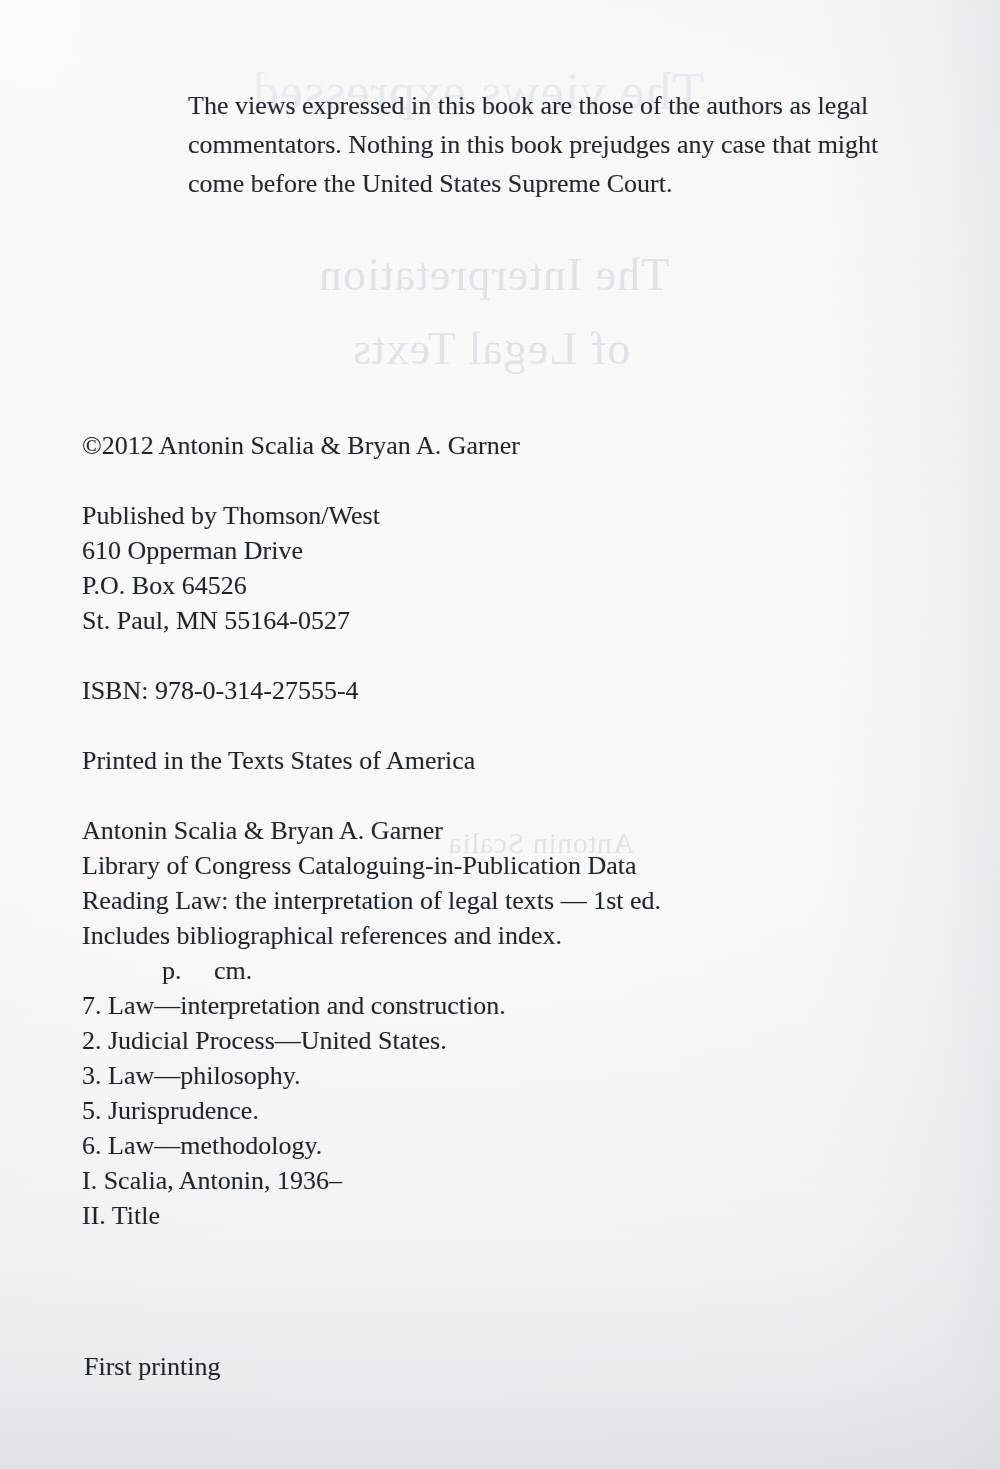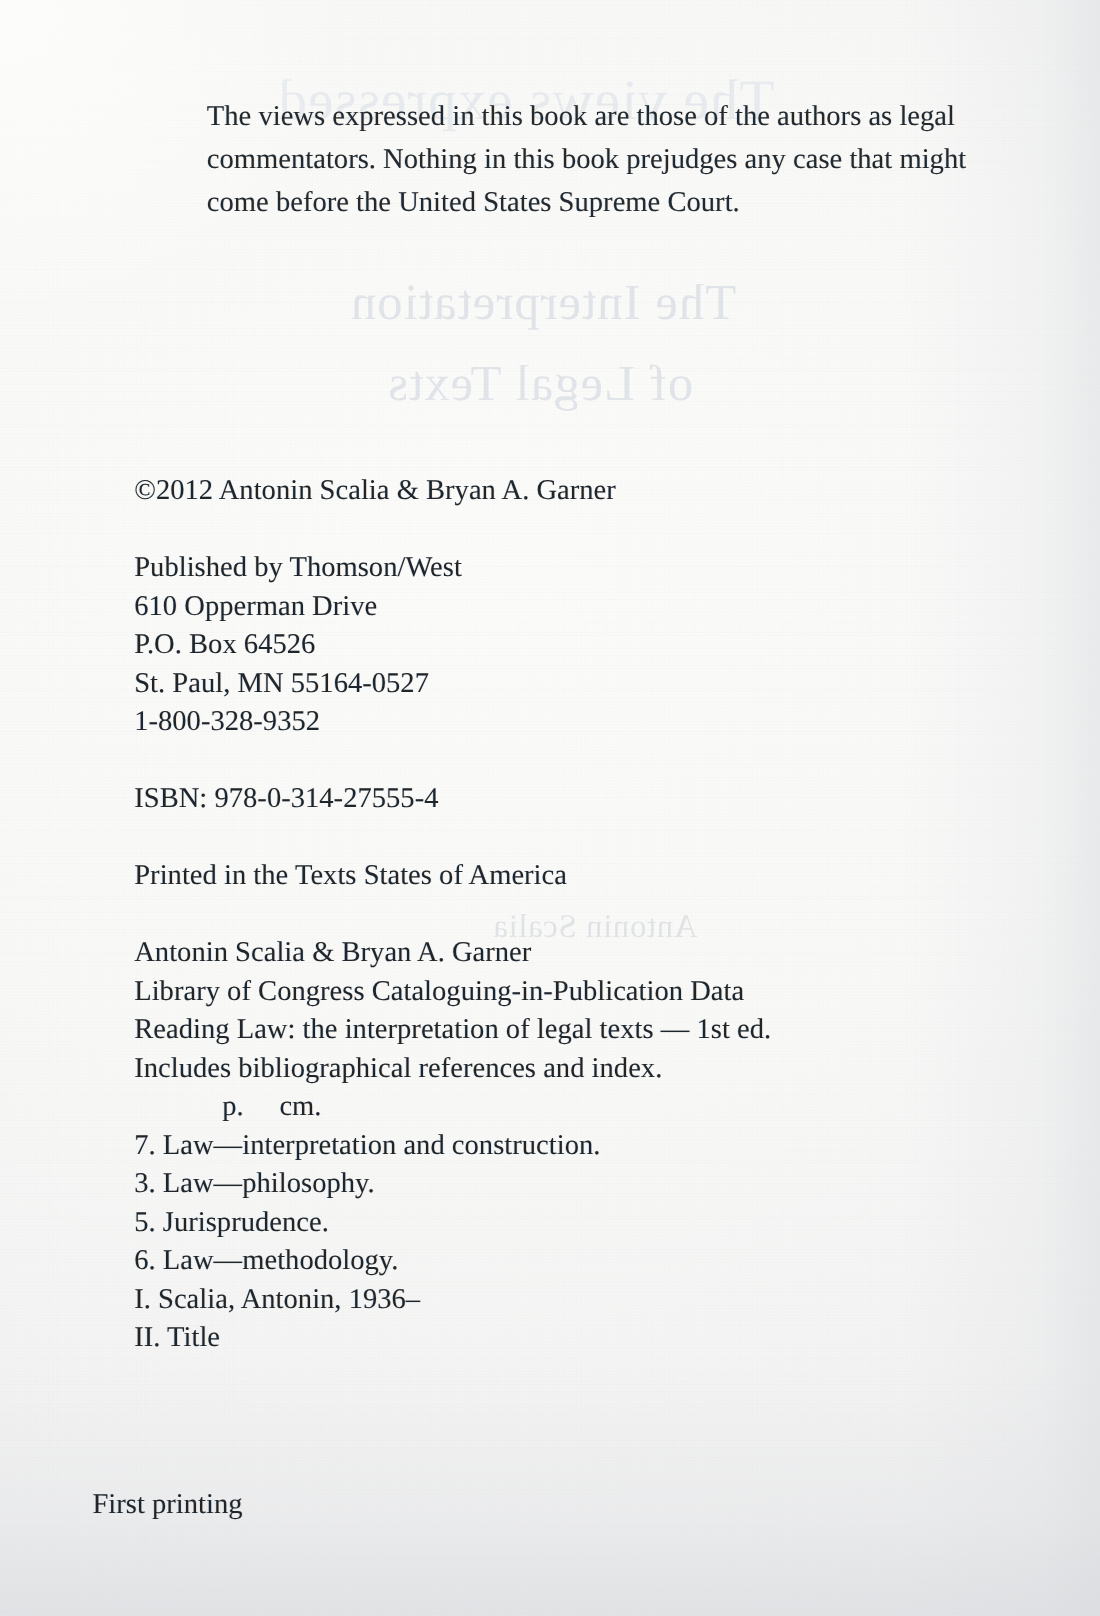--- a/index.html
+++ b/index.html
@@ -100,7 +100,7 @@
   .para { margin: 0 0 0 0; }
   .gap-lg { height: 35px; }
 
-  .line { display: block; white-space: pre; margin-left: 40px; }
+  .line { display: block; white-space: pre; }
 
   .indent-pcm { padding-left: 80px; }
 

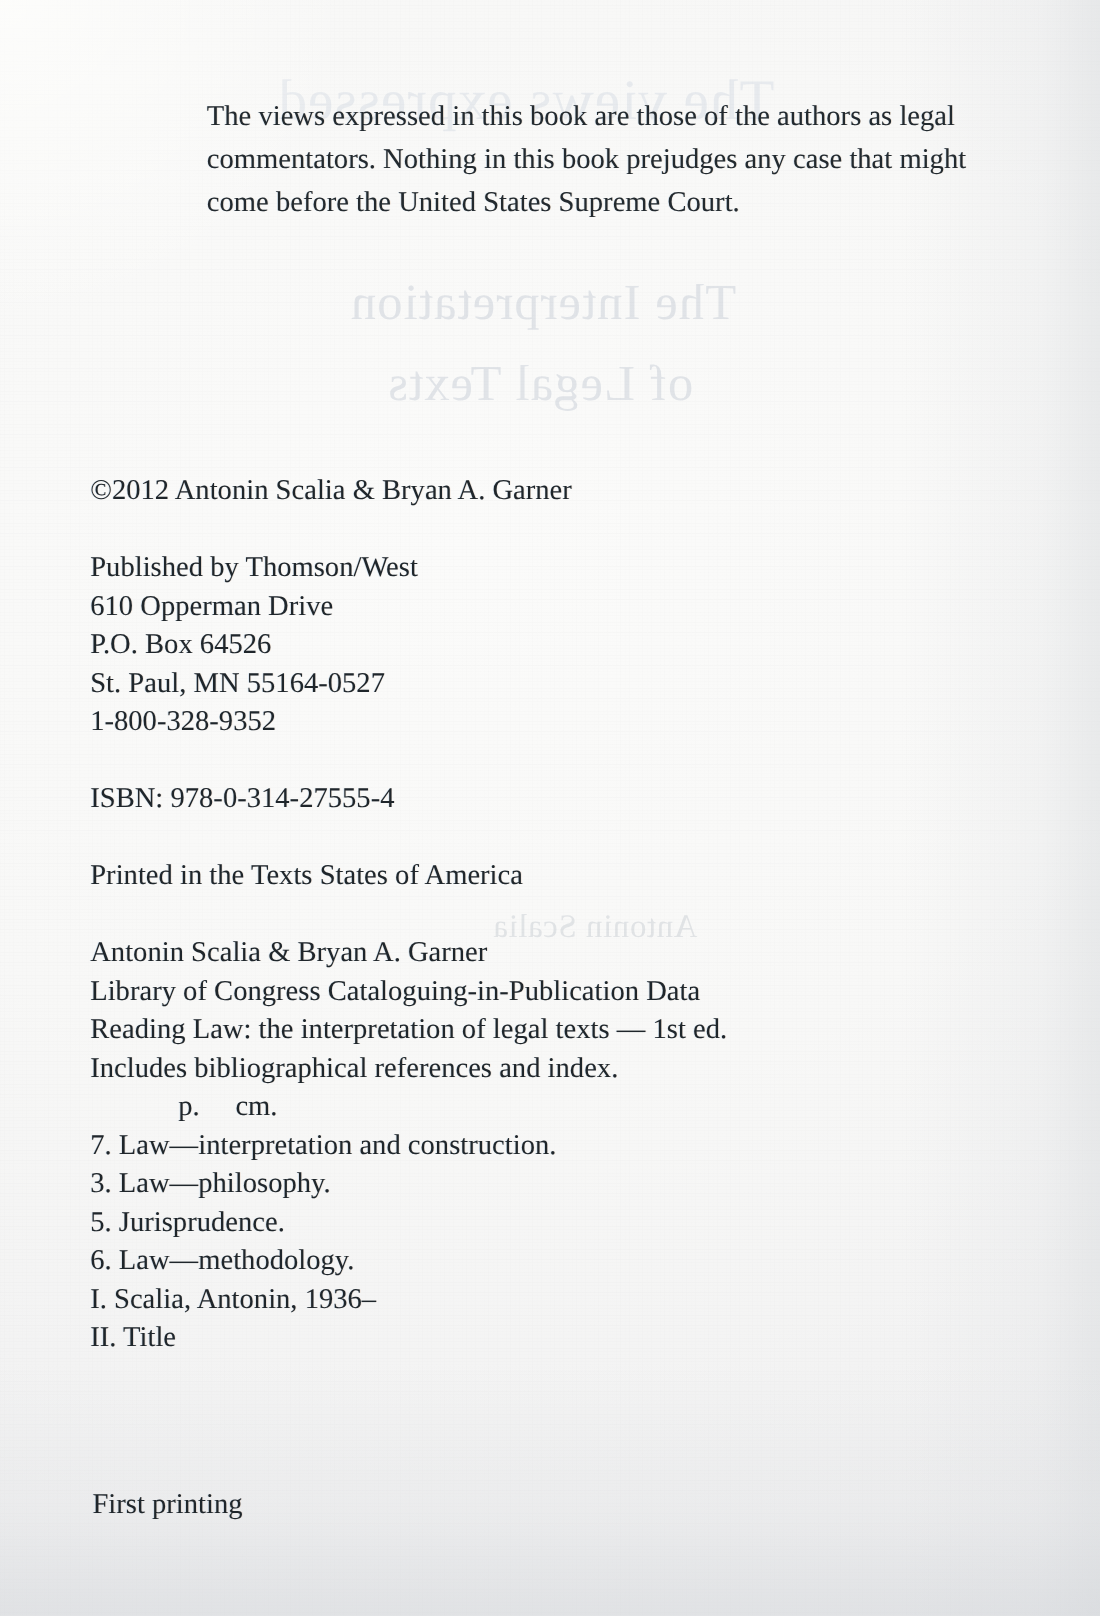--- a/index.html
+++ b/index.html
@@ -148,7 +148,6 @@
       <span class="line">610 Opperman Drive</span>
       <span class="line">P.O. Box 64526</span>
       <span class="line">St. Paul, MN 55164-0527</span>
-      <span class="line">1-800-328-9352</span>
     </div>
 
     <div class="gap-lg"></div>

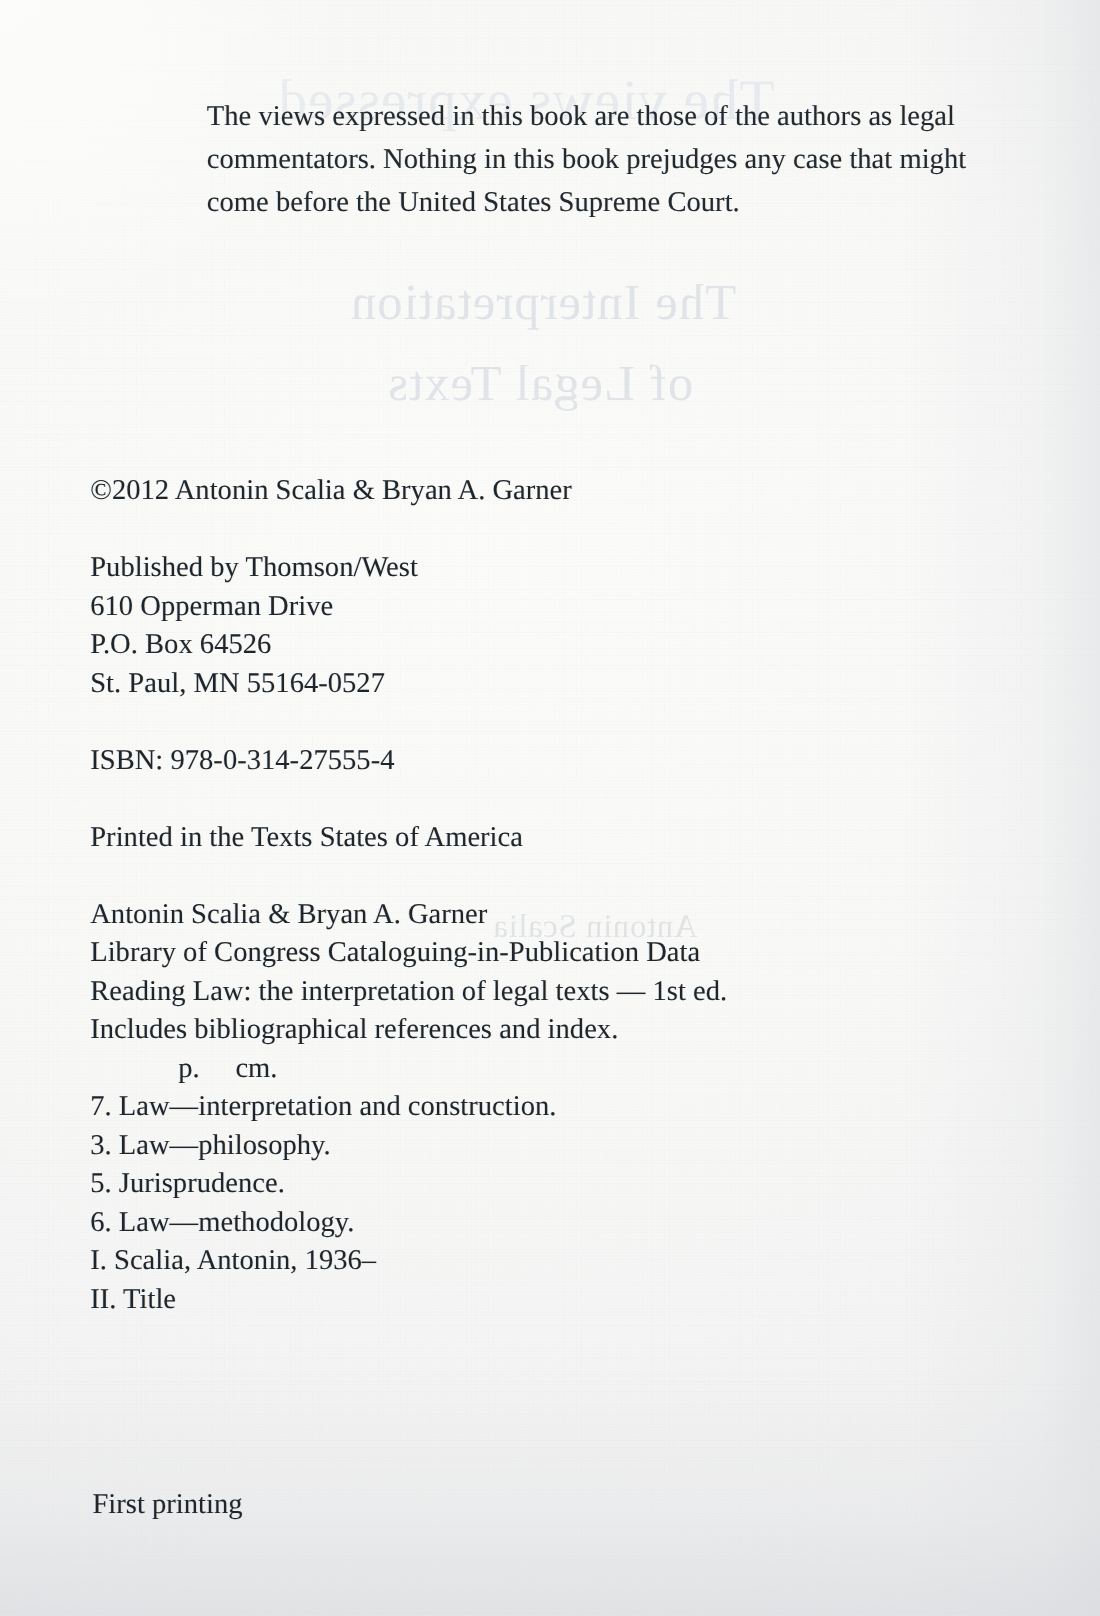--- a/index.html
+++ b/index.html
@@ -171,6 +171,7 @@
       <span class="line">Includes bibliographical references and index.</span>
       <span class="line indent-pcm">p.     cm.</span>
       <span class="line">7. Law—interpretation and construction.</span>
+      <span class="line">2. Judicial Process—United States.</span>
       <span class="line">3. Law—philosophy.</span>
       <span class="line">5. Jurisprudence.</span>
       <span class="line">6. Law—methodology.</span>

